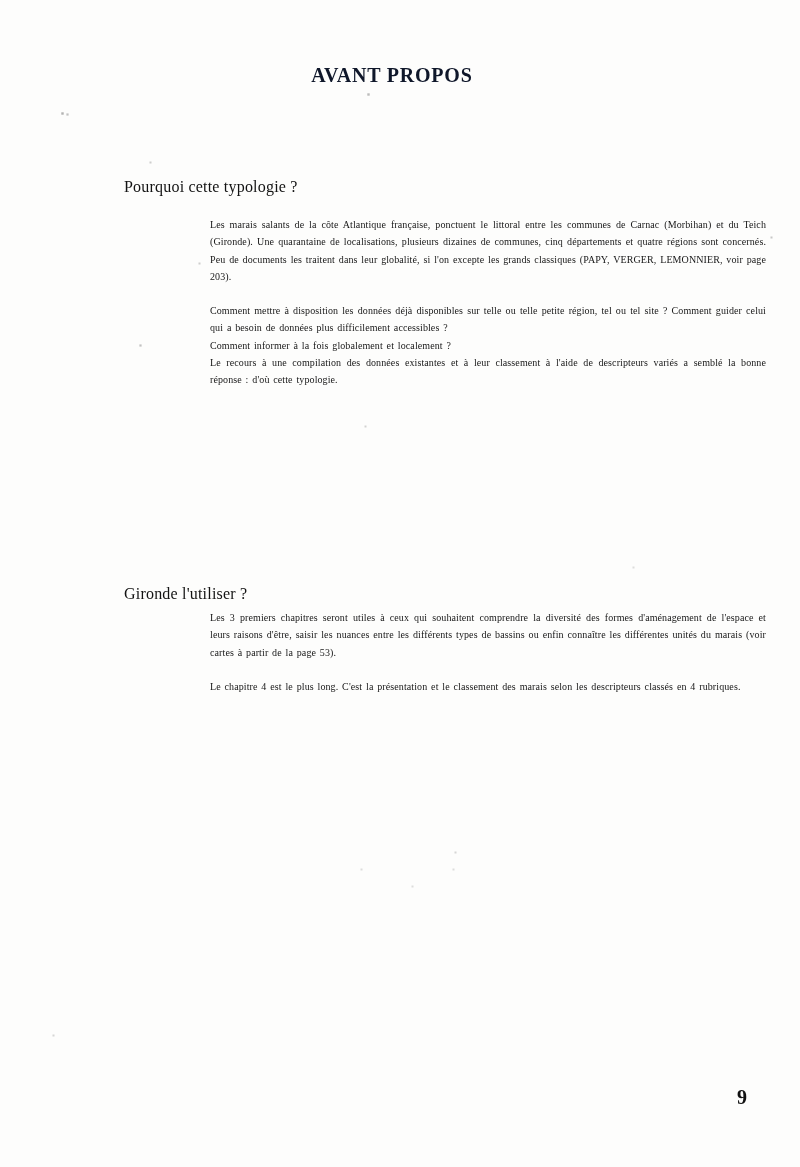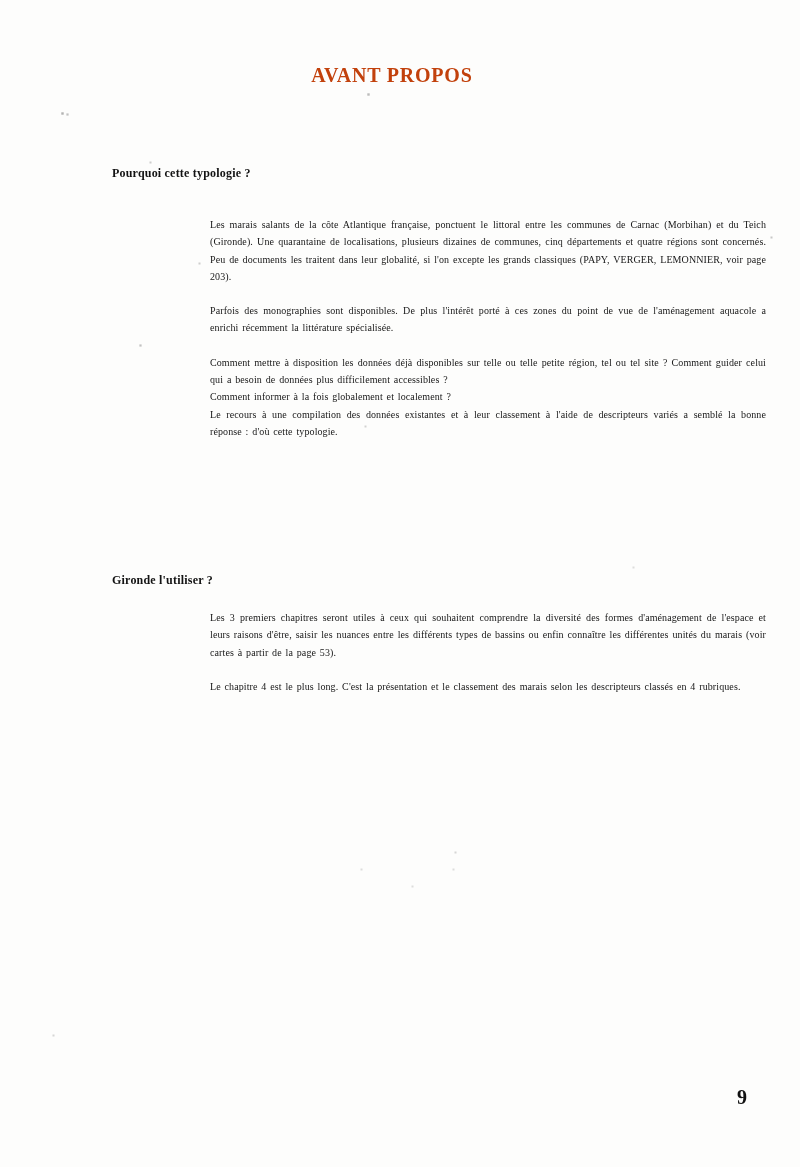--- a/index.html
+++ b/index.html
@@ -30,7 +30,7 @@
     font-size: 20px;
     font-weight: bold;
     letter-spacing: 0.8px;
-    color: #c2410c;
+    color: #0f172a;
   }
   .heading {
     position: absolute;

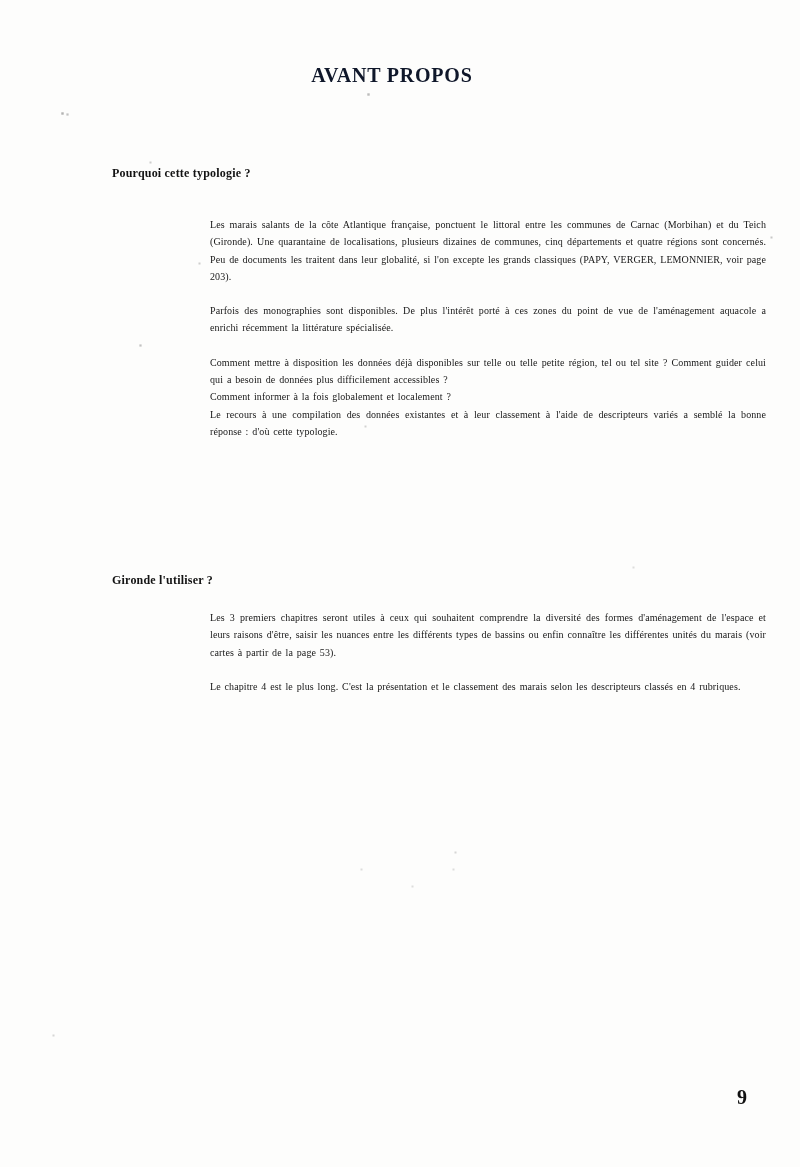--- a/index.html
+++ b/index.html
@@ -35,9 +35,9 @@
   .heading {
     position: absolute;
     left: 112px;
-    margin: 0;
-    font-size: 12px;
-    font-weight: bold;
+    margin: 12px;
+    font-size: 16px;
+    font-weight: normal;
     letter-spacing: 0.2px;
     color: #131313;
   }

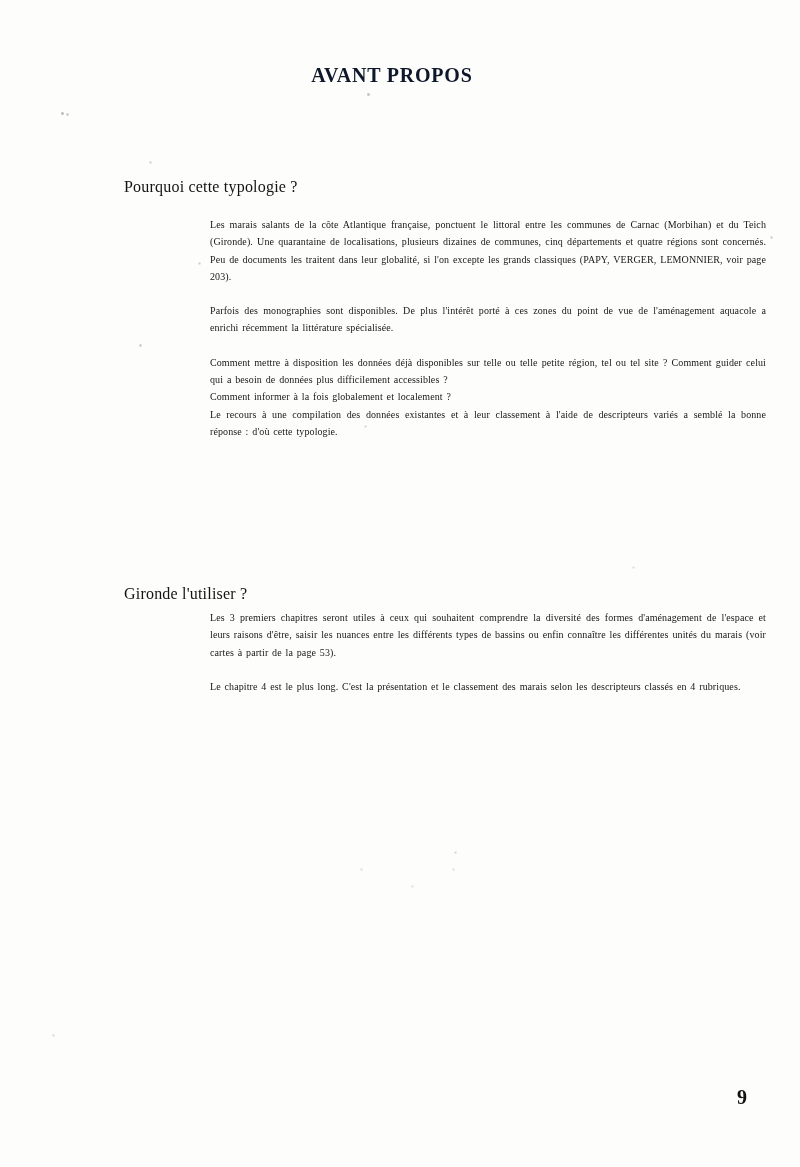--- a/index.html
+++ b/index.html
@@ -103,7 +103,6 @@
 
   <div class="body-block body-1">
     <p>Les marais salants de la côte Atlantique française, ponctuent le littoral entre les communes de Carnac (Morbihan) et du Teich (Gironde). Une quarantaine de localisations, plusieurs dizaines de communes, cinq départements et quatre régions sont concernés. Peu de documents les traitent dans leur globalité, si l'on excepte les grands classiques (PAPY, VERGER, LEMONNIER, voir page 203).</p>
-    <p>Parfois des monographies sont disponibles. De plus l'intérêt porté à ces zones du point de vue de l'aménagement aquacole a enrichi récemment la littérature spécialisée.</p>
     <p>Comment mettre à disposition les données déjà disponibles sur telle ou telle petite région, tel ou tel site ? Comment guider celui qui a besoin de données plus difficilement accessibles ?
 Comment informer à la fois globalement et localement ?
 Le recours à une compilation des données existantes et à leur classement à l'aide de descripteurs variés a semblé la bonne réponse : d'où cette typologie.</p>

